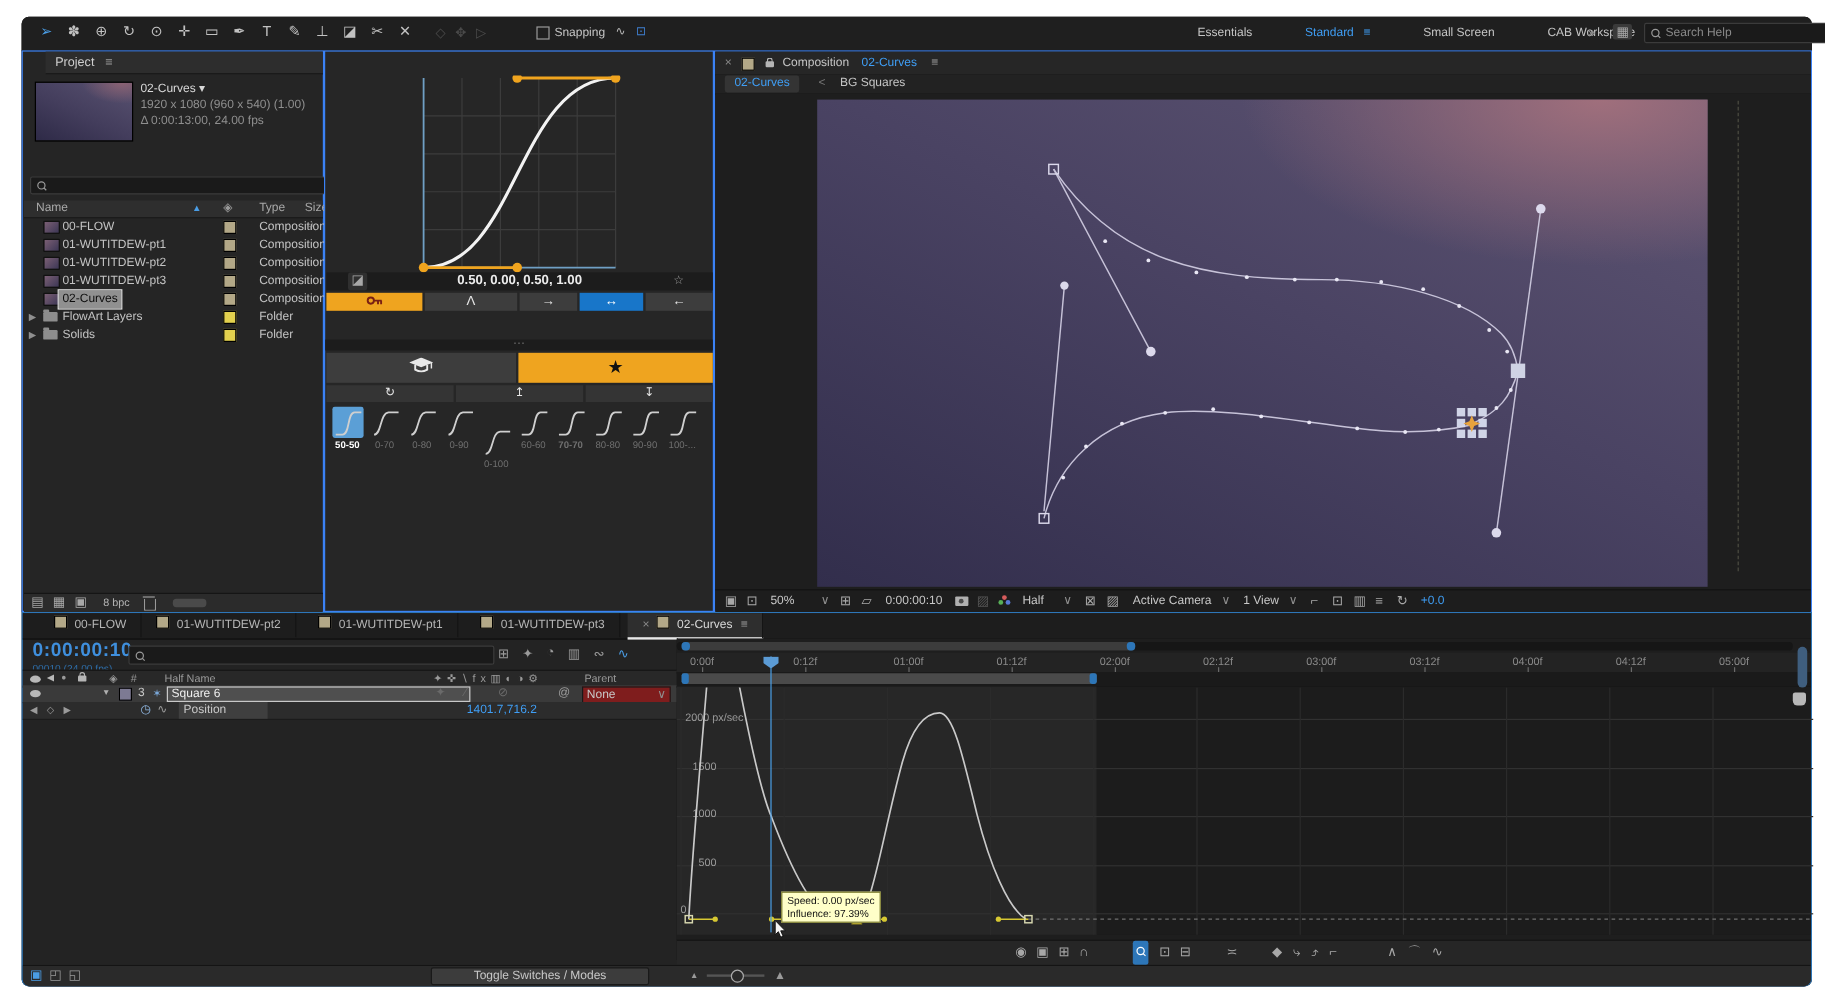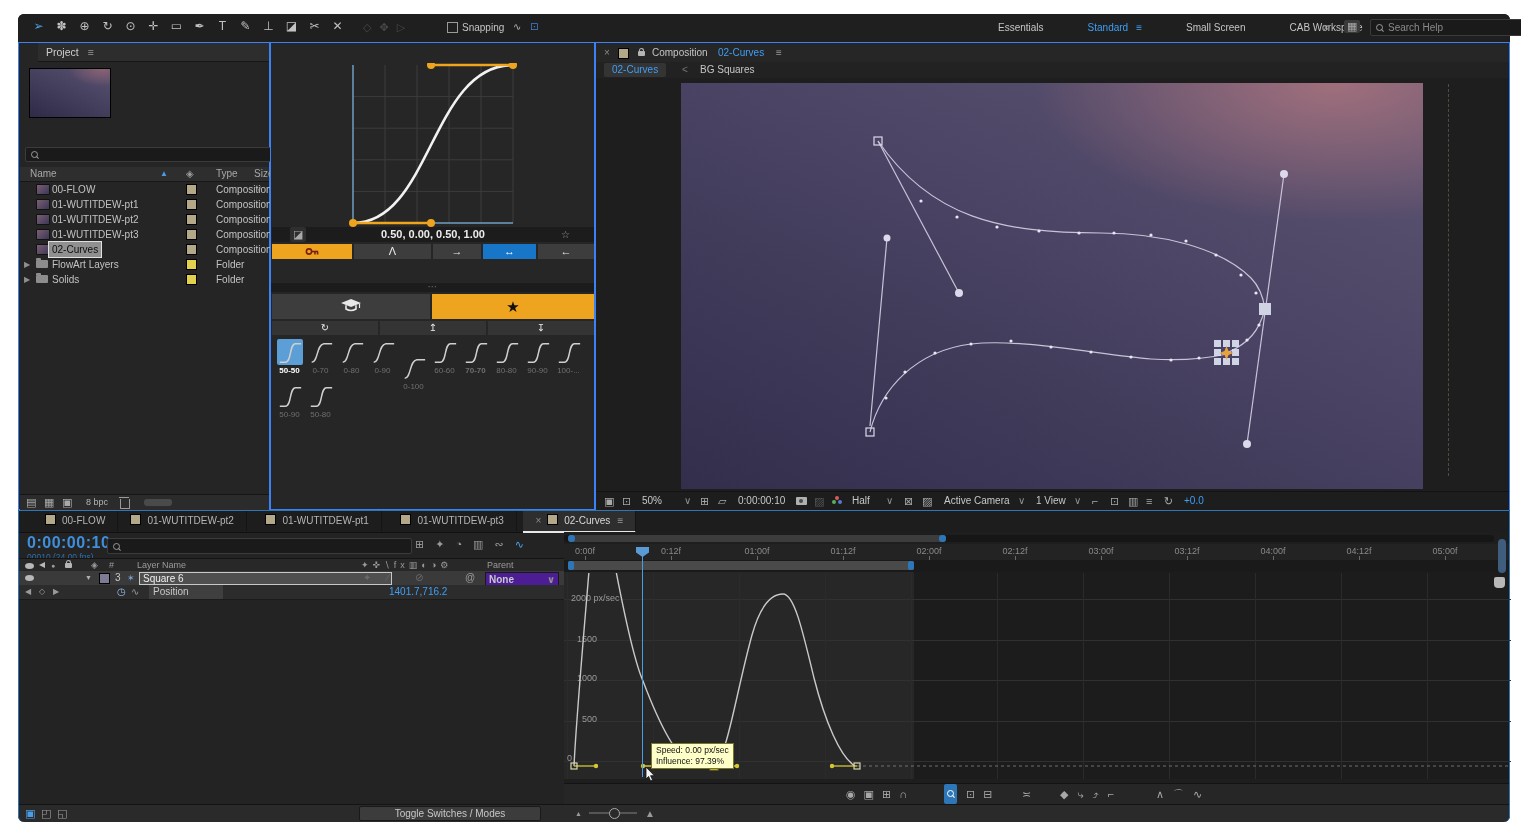--- a/index.html
+++ b/index.html
@@ -112,6 +112,11 @@
       <span class="menu">≡</span>
     </div>
     <div class="abs" style="left:10px;top:25px;width:80px;height:48px;border:1px solid #000;background:radial-gradient(ellipse 70% 60% at 90% 0%,#8a6273 0%,rgba(138,98,115,0) 60%),linear-gradient(205deg,#595271 0%,#433d5c 55%,#2e2a47 100%);"></div>
+    <div class="abs" style="left:98px;top:25px;line-height:13px;color:#c9c9c9;">
+      <div style="color:#d8d8d8;">02-Curves ▾</div>
+      <div class="dim">1920 x 1080  (960 x 540) (1.00)</div>
+      <div class="dim">Δ 0:00:13:00, 24.00 fps</div>
+    </div>
     <div class="abs searchbox" style="left:6px;top:104px;width:236px;height:13px;">
       <span class="mag"></span>
     </div>

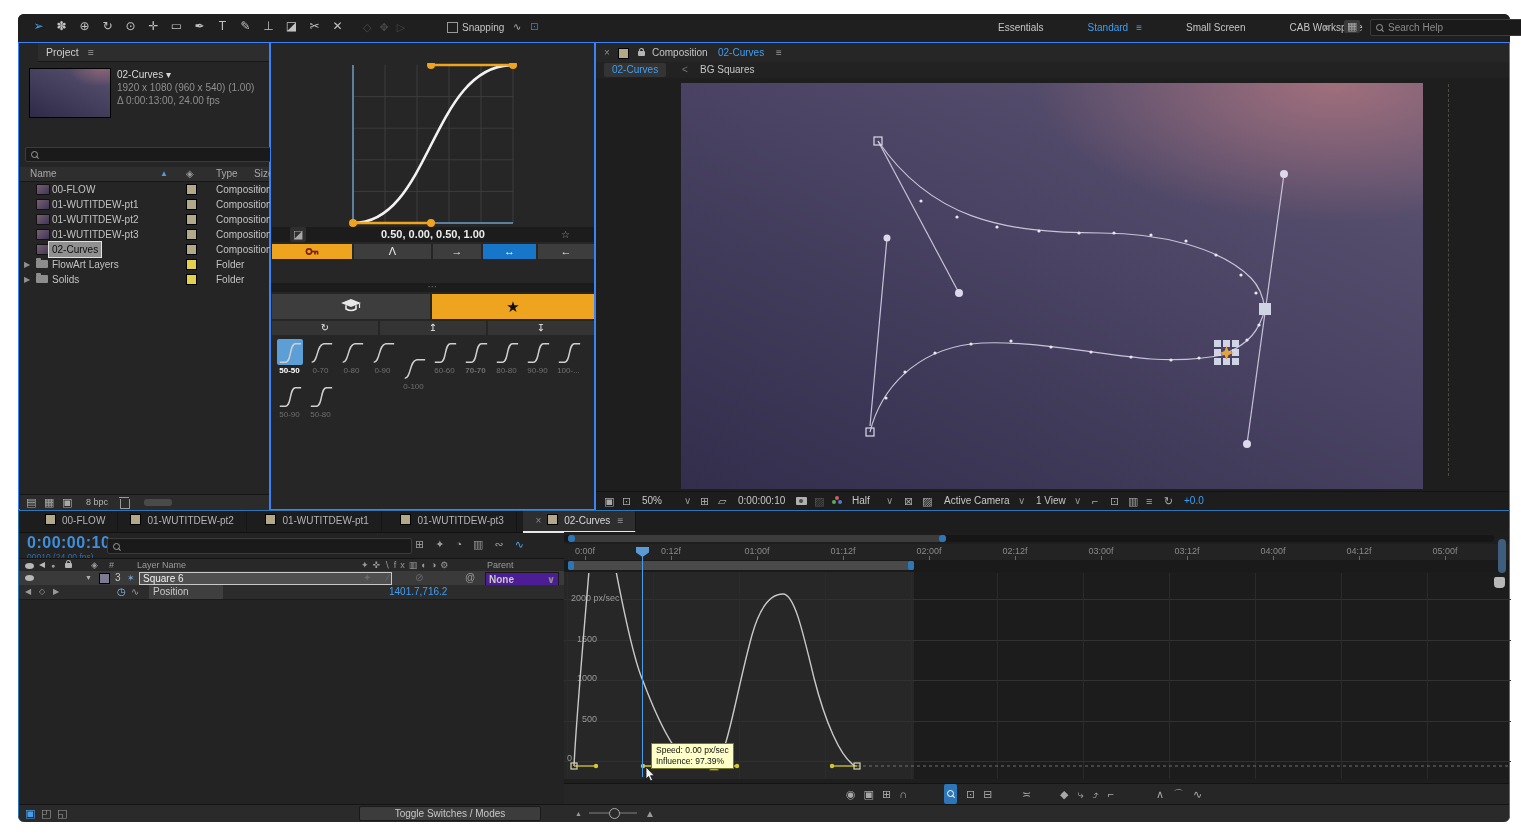--- a/index.html
+++ b/index.html
@@ -313,20 +313,6 @@
           <div class="plabel">100-...</div>
         </div>
       </div>
-    <div id="flow-presets-2" class="abs" style="left:4px;top:340px;height:40px;width:318px;">
-        <div class="preset" style="left: 0px; top: 0px;">
-          <svg width="26" height="26" viewBox="0 0 28 28" class="pico">
-            <path d="M3,25 L9,25 C16,25 13,5 20,5 L26,5" fill="none" stroke="#cfcfcf" stroke-width="1.6"></path>
-          </svg>
-          <div class="plabel">50-90</div>
-        </div>
-        <div class="preset" style="left: 31px; top: 0px;">
-          <svg width="26" height="26" viewBox="0 0 28 28" class="pico">
-            <path d="M3,25 L9,25 C16,25 13,5 20,5 L26,5" fill="none" stroke="#cfcfcf" stroke-width="1.6"></path>
-          </svg>
-          <div class="plabel">50-80</div>
-        </div>
-      </div>
   </div>
 
   <div class="abs panel" style="left:595px;top:42px;width:915px;height:468px;background:#1f1f1f;">

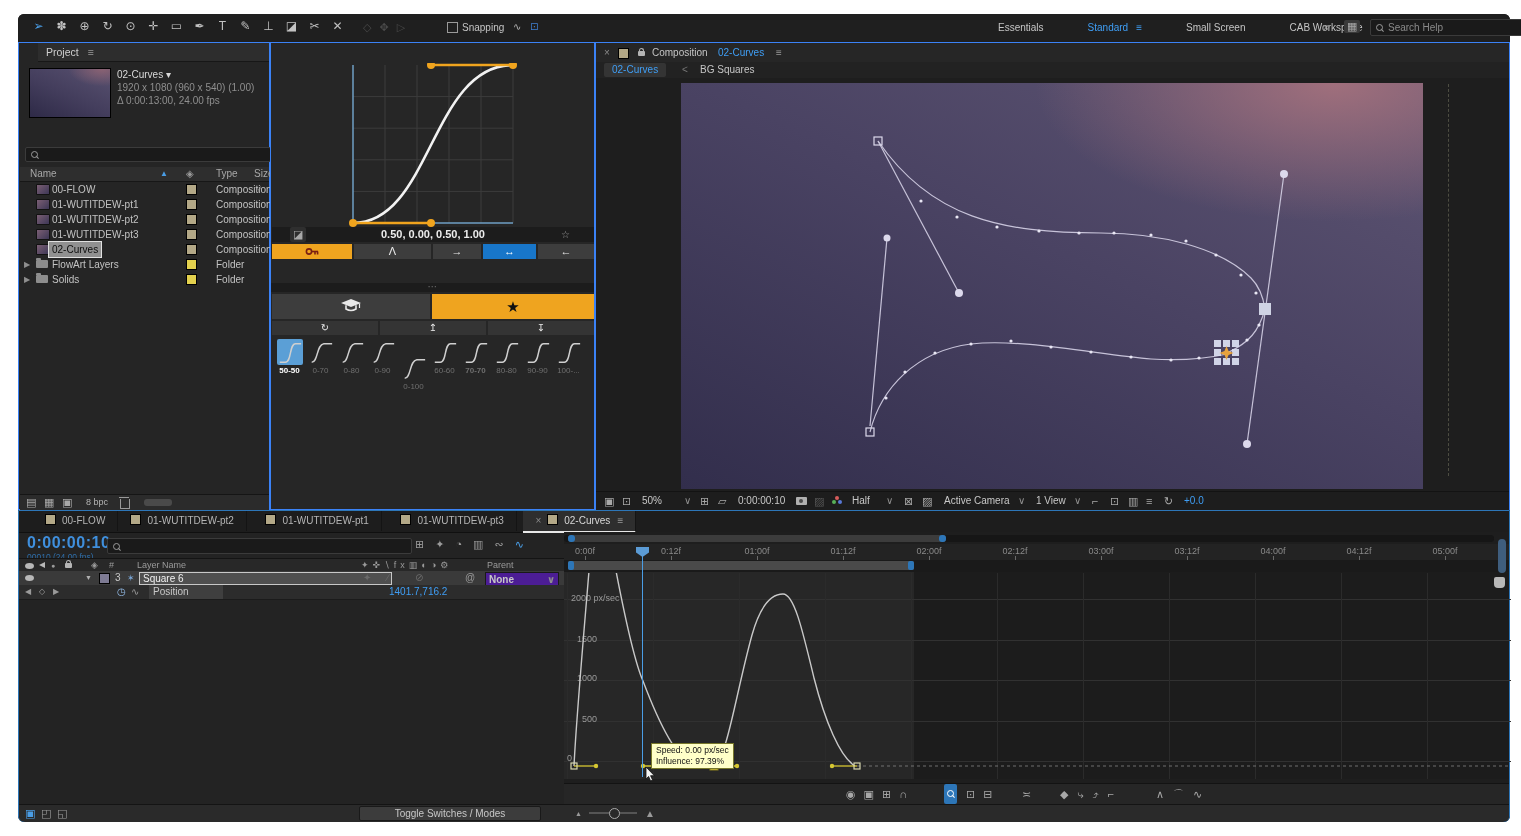--- a/index.html
+++ b/index.html
@@ -463,7 +463,7 @@
         <span class="minilock" style="position:absolute;left:44px;top:4px;"></span>
         <span style="position:absolute;left:72px;">◈</span>
         <span style="position:absolute;left:90px;">#</span>
-        <span style="position:absolute;left:118px;">Layer Name</span>
+        <span style="position:absolute;left:118px;">Half Name</span>
         <span id="switch-header" style="position:absolute;left:342px;letter-spacing:4px;">✦✜∖fx▥◐◑⚙</span>
         <span style="position:absolute;left:468px;">Parent</span>
       </div>

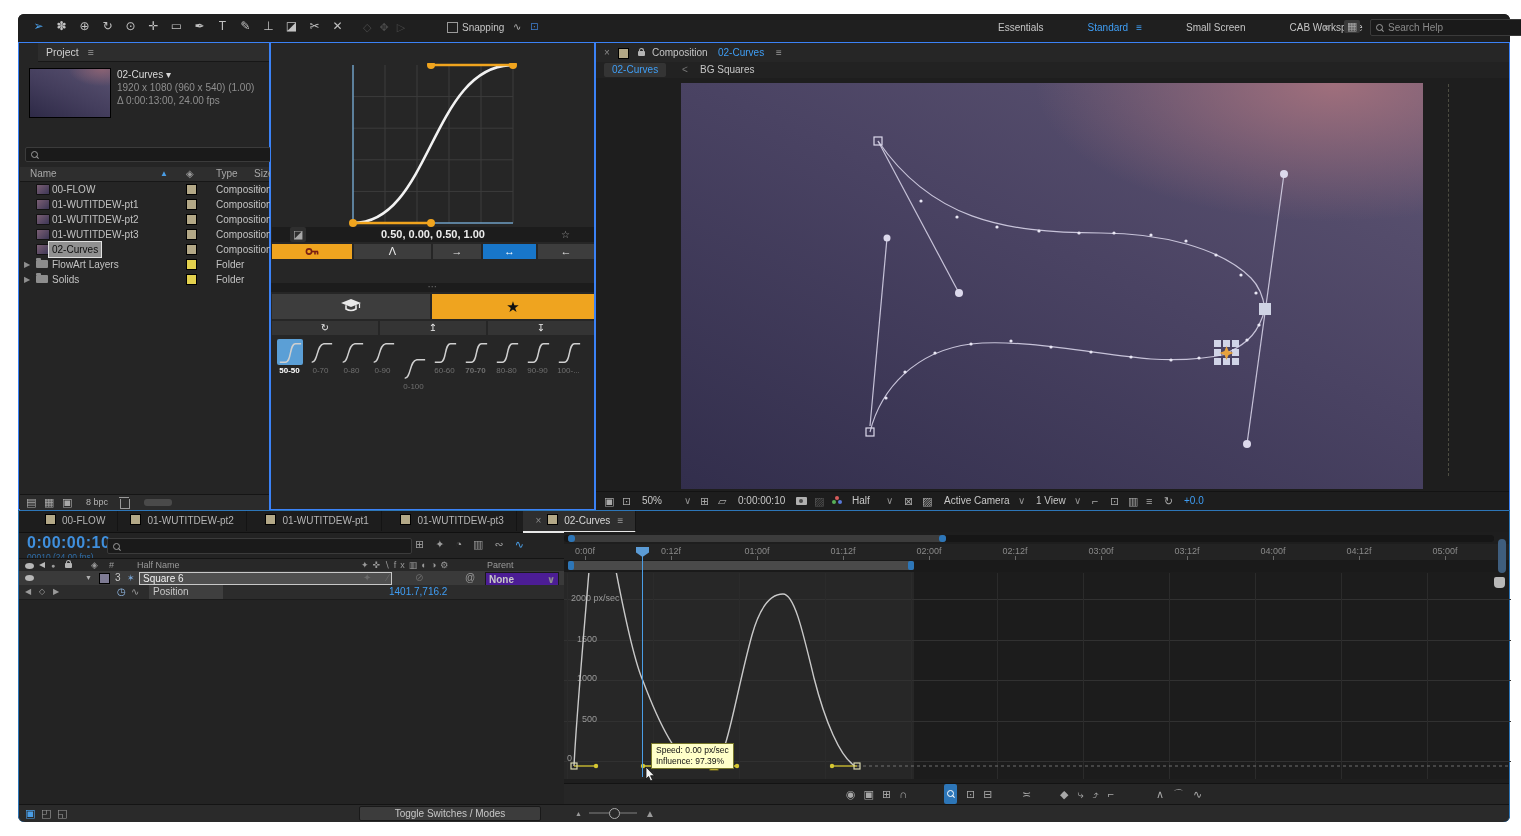--- a/index.html
+++ b/index.html
@@ -62,7 +62,7 @@
   .vico{color:#a8a8a8;font-size:11px;}
   .trash{display:inline-block;width:8px;height:9px;border:1px solid #999;border-top:none;border-radius:0 0 1px 1px;position:relative;margin-top:2px;}
   .trash:before{content:"";position:absolute;left:-2px;top:-2px;width:10px;height:1px;background:#999;}
-  .ddl{background:#4c1d95;border:1px solid #191919;color:#c8c8c8;font-size:10px;height:13px;line-height:13px;padding:0 3px;display:flex;justify-content:space-between;align-items:center;font-weight:bold;}
+  .ddl{background:#7f1d1d;border:1px solid #191919;color:#c8c8c8;font-size:10px;height:13px;line-height:13px;padding:0 3px;display:flex;justify-content:space-between;align-items:center;}
 </style>
 </head>
 <body>

